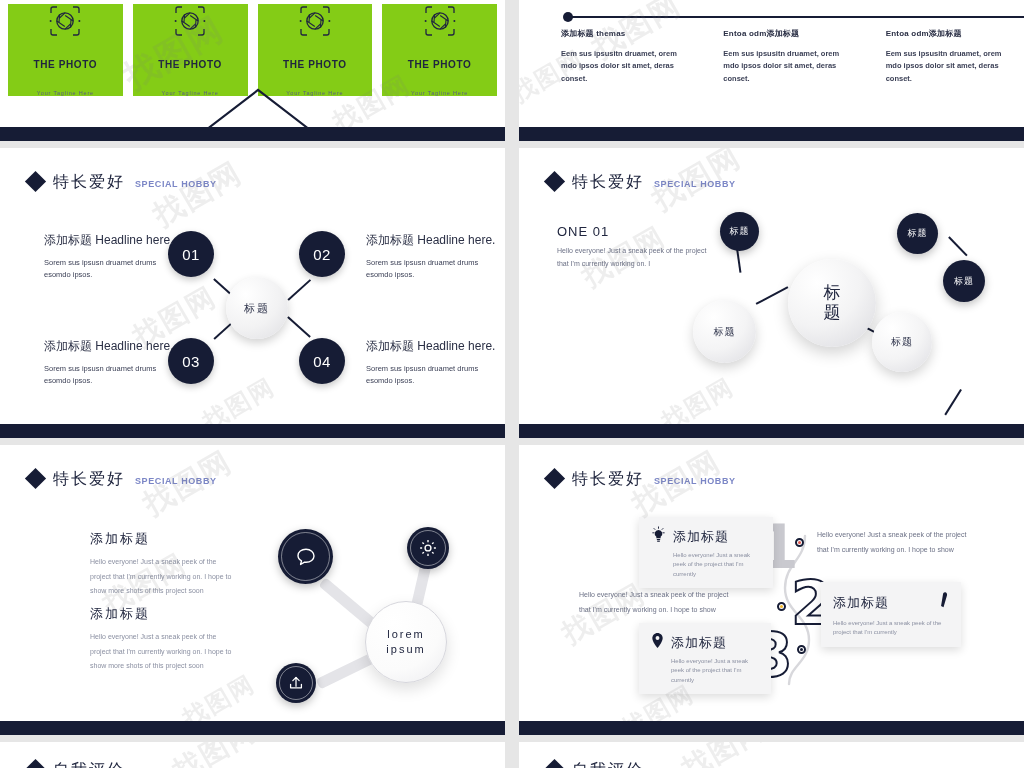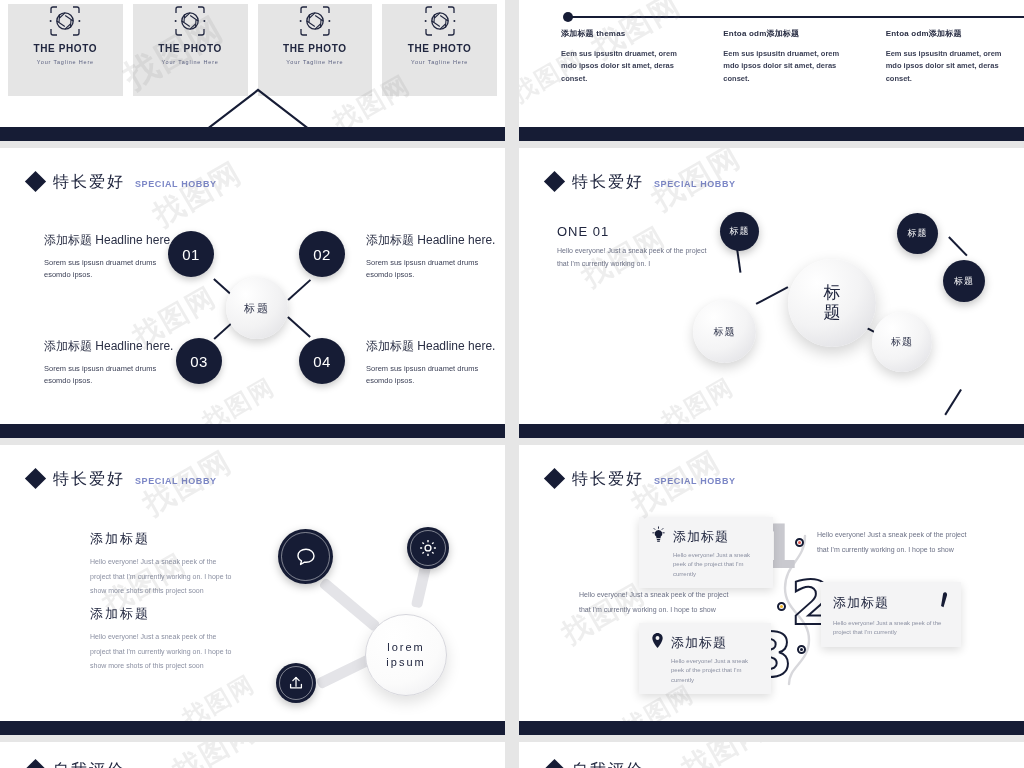--- a/index.html
+++ b/index.html
@@ -52,8 +52,8 @@
   
   .logo-row{ position:absolute; left:8px; top:4px; right:8px; height:92px;
              display:flex; gap:10px; }
-  .logo-card{ flex:1; background:#e5e5e5; display:flex; flex-direction:column;
-              align-items:center; justify-content:flex-start; gap:5px;}
+  .logo-card{ flex:1; background:#84cc16; display:flex; flex-direction:column;
+              align-items:center; justify-content:space-between; gap:5px;}
   .logo-mark{ width:34px; height:34px; position:relative;}
   .logo-title{ font-size:10px; font-weight:bold; color:#20263f; letter-spacing:.6px;}
   .logo-tag{ font-size:5.5px; color:#5a6080; letter-spacing:.8px;}

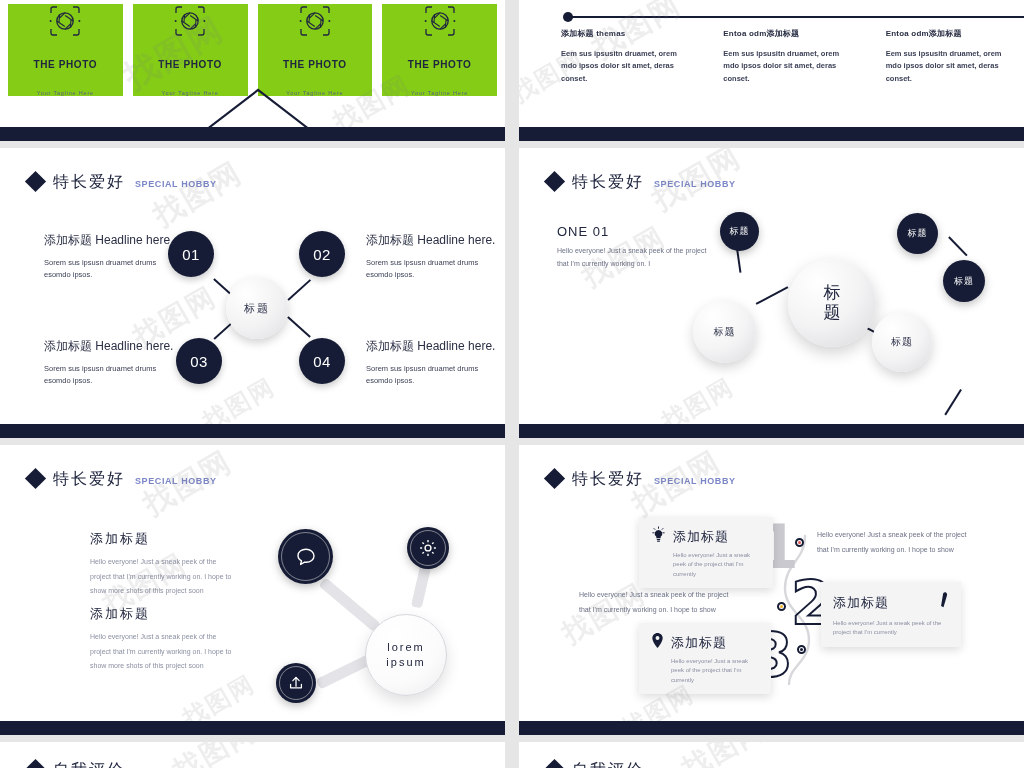--- a/index.html
+++ b/index.html
@@ -273,7 +273,7 @@
     <div class="n-circle" style="left:299px;top:83px;">
       <span>02</span>
     </div>
-    <div class="n-circle" style="left:176px;top:190px;">
+    <div class="n-circle" style="left:168px;top:190px;">
       <span>03</span>
     </div>
     <div class="n-circle" style="left:299px;top:190px;">

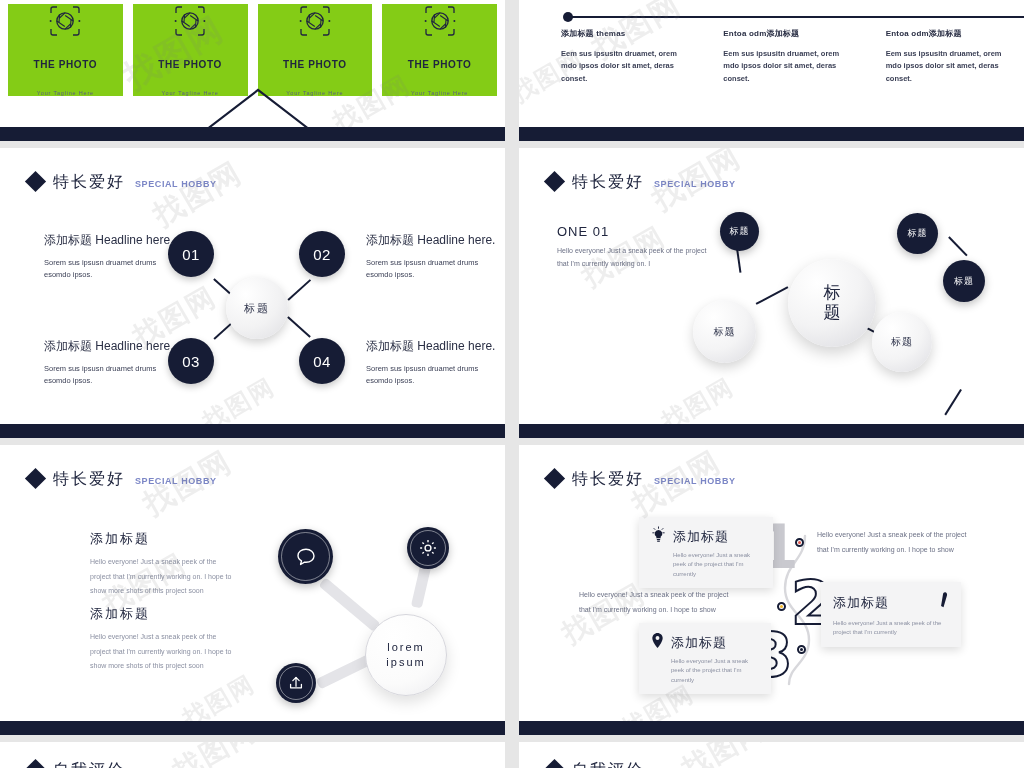--- a/index.html
+++ b/index.html
@@ -367,7 +367,7 @@
     <div class="spoke" style="left:427px;top:110px;width:48px;height:11px;transform:rotate(103deg);"></div>
     <div class="spoke" style="left:318px;top:234px;width:66px;height:11px;transform:rotate(-26deg);"></div>
 
-    <div class="li-center" style="left:365px;top:169px;">
+    <div class="li-center" style="left:365px;top:156px;">
       <span style="display:block;width:4em;">lorem ipsum</span>
     </div>
 

